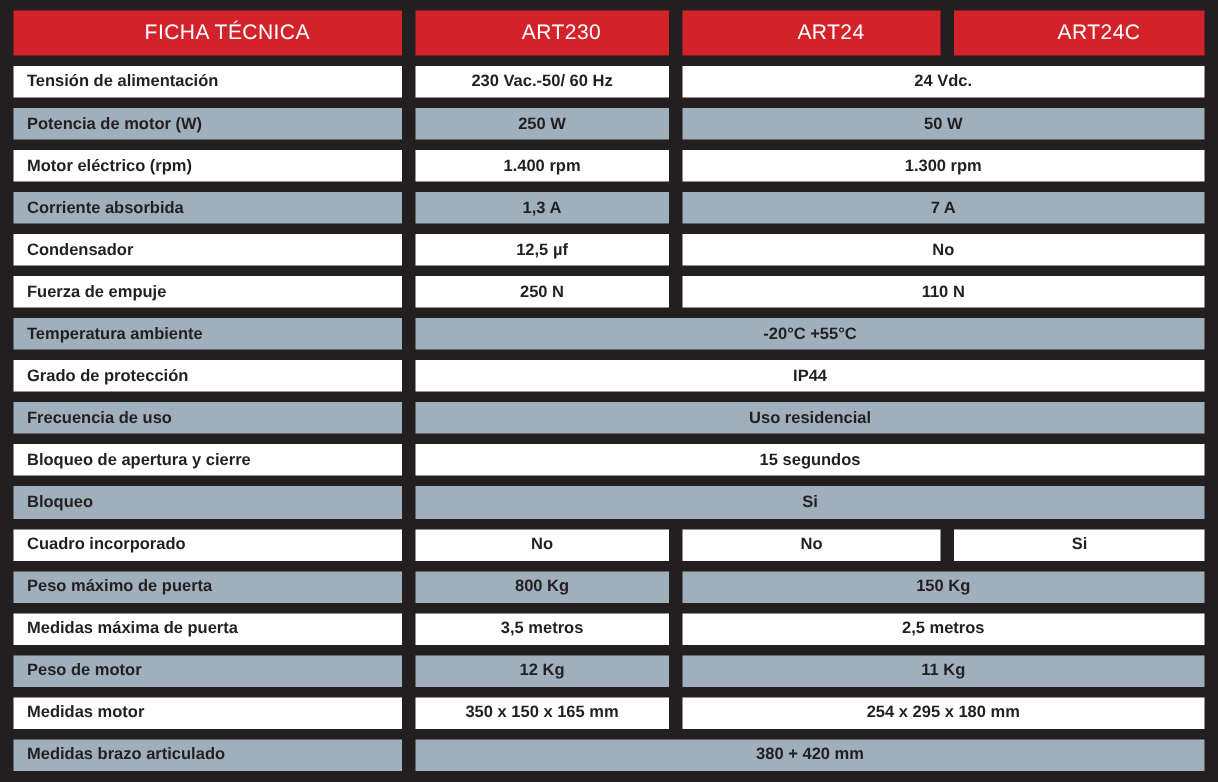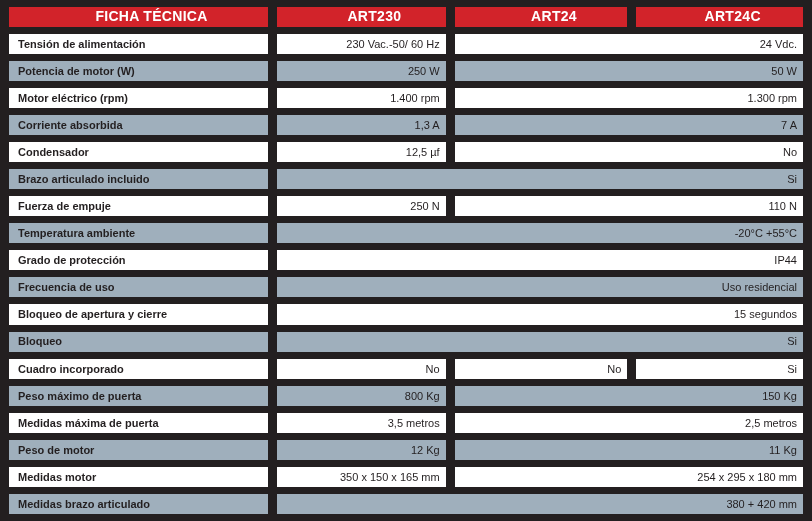--- a/index.html
+++ b/index.html
@@ -40,10 +40,10 @@
   th.head{
     background:var(--header-bg);
     color:var(--header-text);
-    font-weight:bold;
+    font-weight:normal;
     font-size:14px;
     text-align:center;
-    height:20px;
+    height:30px;
     letter-spacing:.3px;
     padding-left:32px;
   }

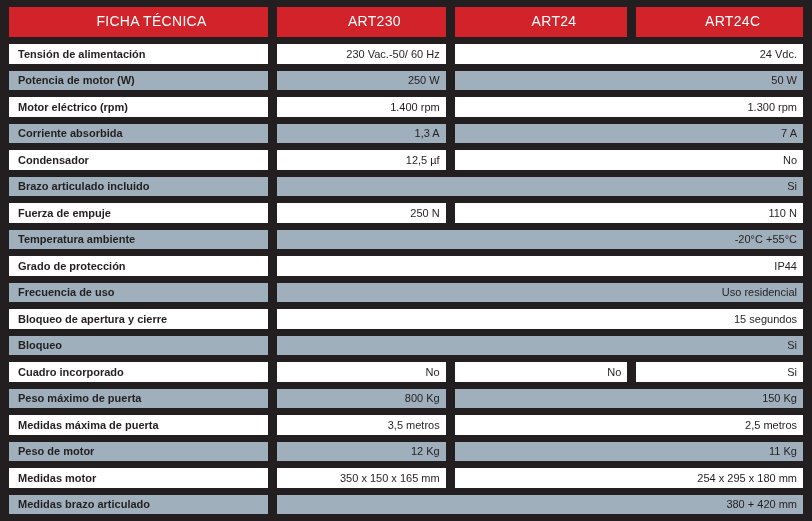--- a/index.html
+++ b/index.html
@@ -53,8 +53,8 @@
     padding-left:9px;
   }
   td.value-cell{
-    text-align:right;
-    font-weight:normal;
+    text-align:center;
+    font-weight:bold;
   }
   .white{background:var(--row-white);}
   .gray{background:var(--row-gray);margin-left:24px;}

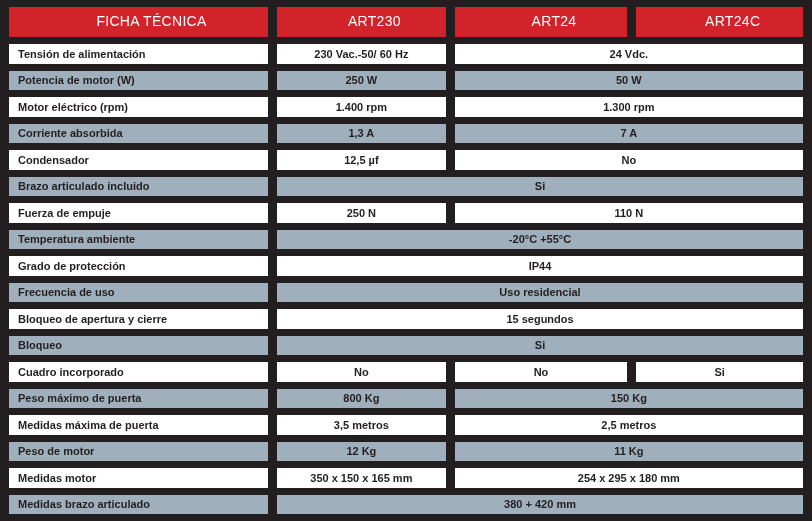--- a/index.html
+++ b/index.html
@@ -104,10 +104,6 @@
         <td class="value-cell white" colspan="2">No</td>
       </tr>
       <tr>
-        <th class="label-cell gray">Brazo articulado incluido</th>
-        <td class="value-cell gray" colspan="3">Si</td>
-      </tr>
-      <tr>
         <th class="label-cell white">Fuerza de empuje</th>
         <td class="value-cell white" colspan="1">250 N</td>
         <td class="value-cell white" colspan="2">110 N</td>

